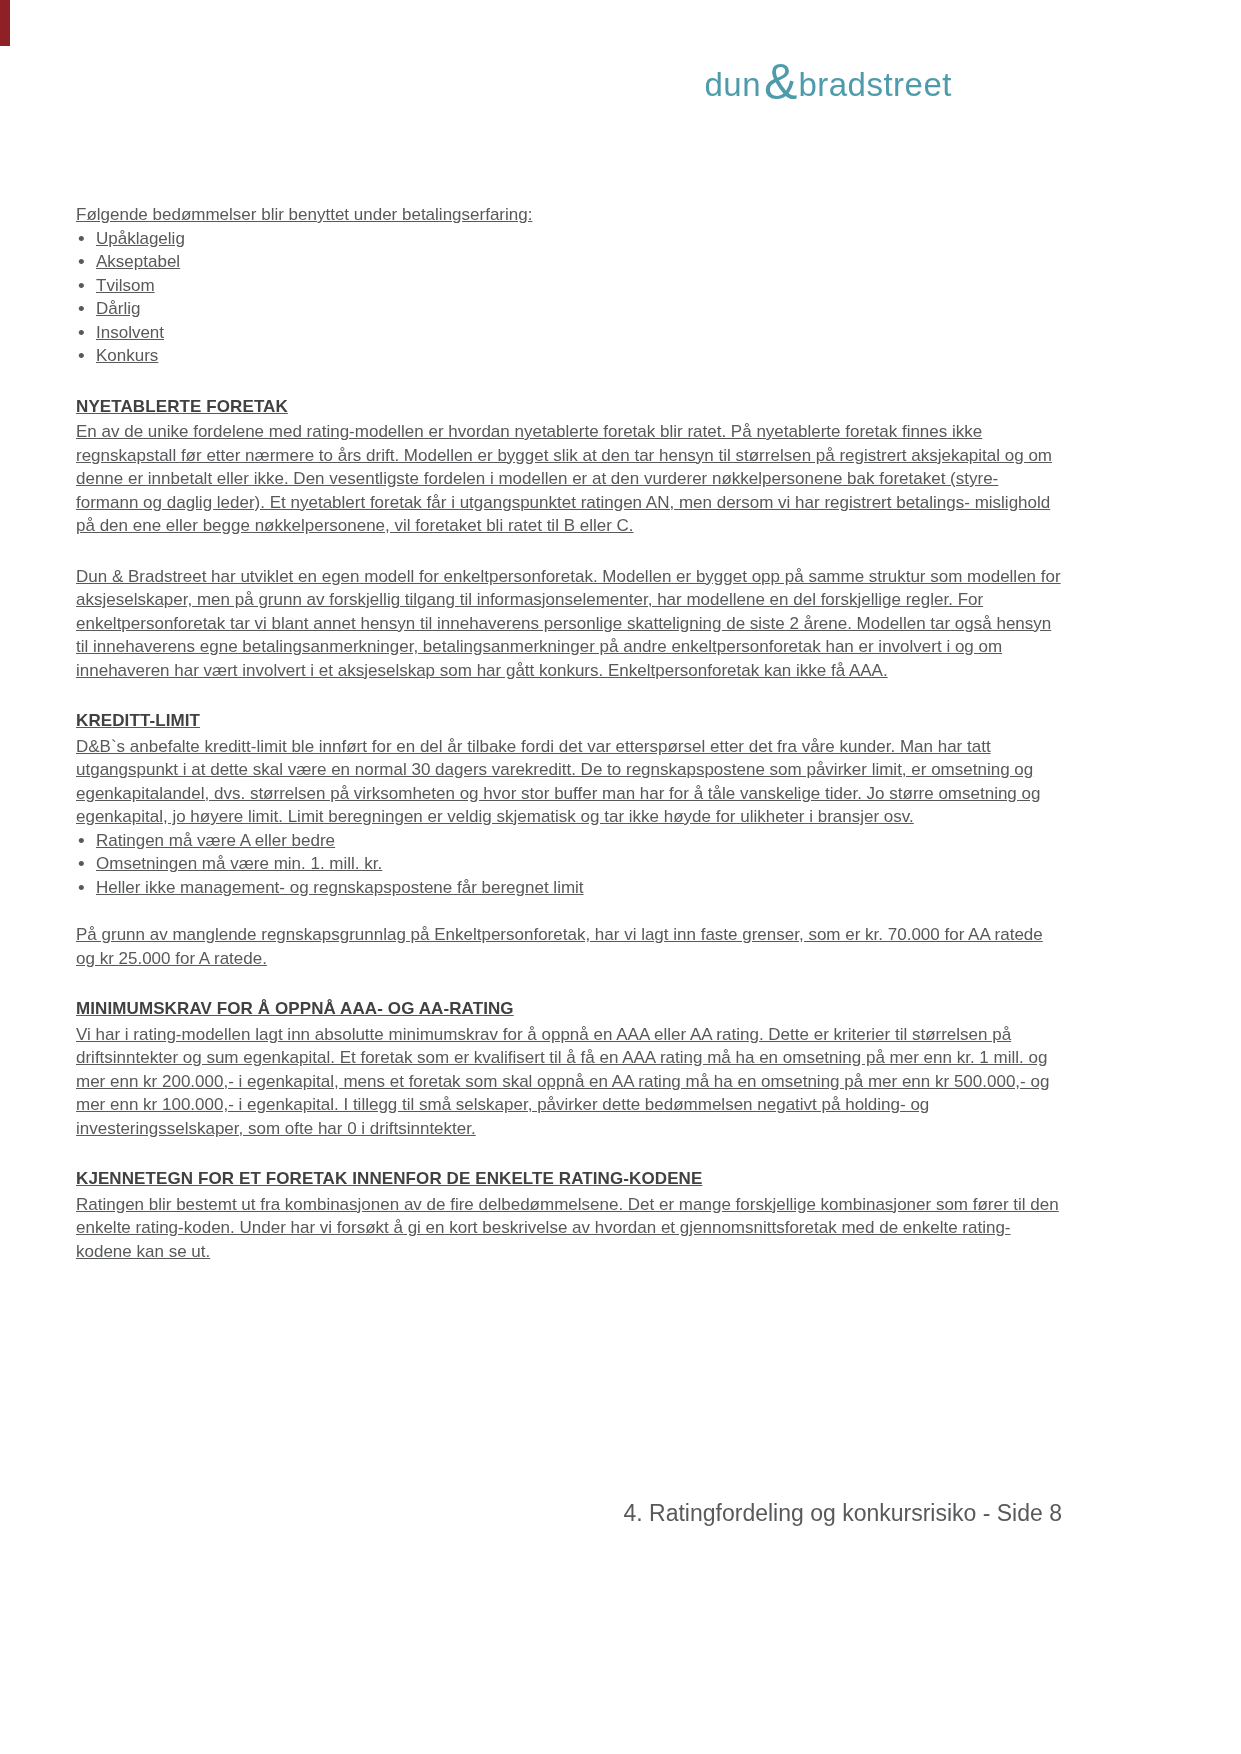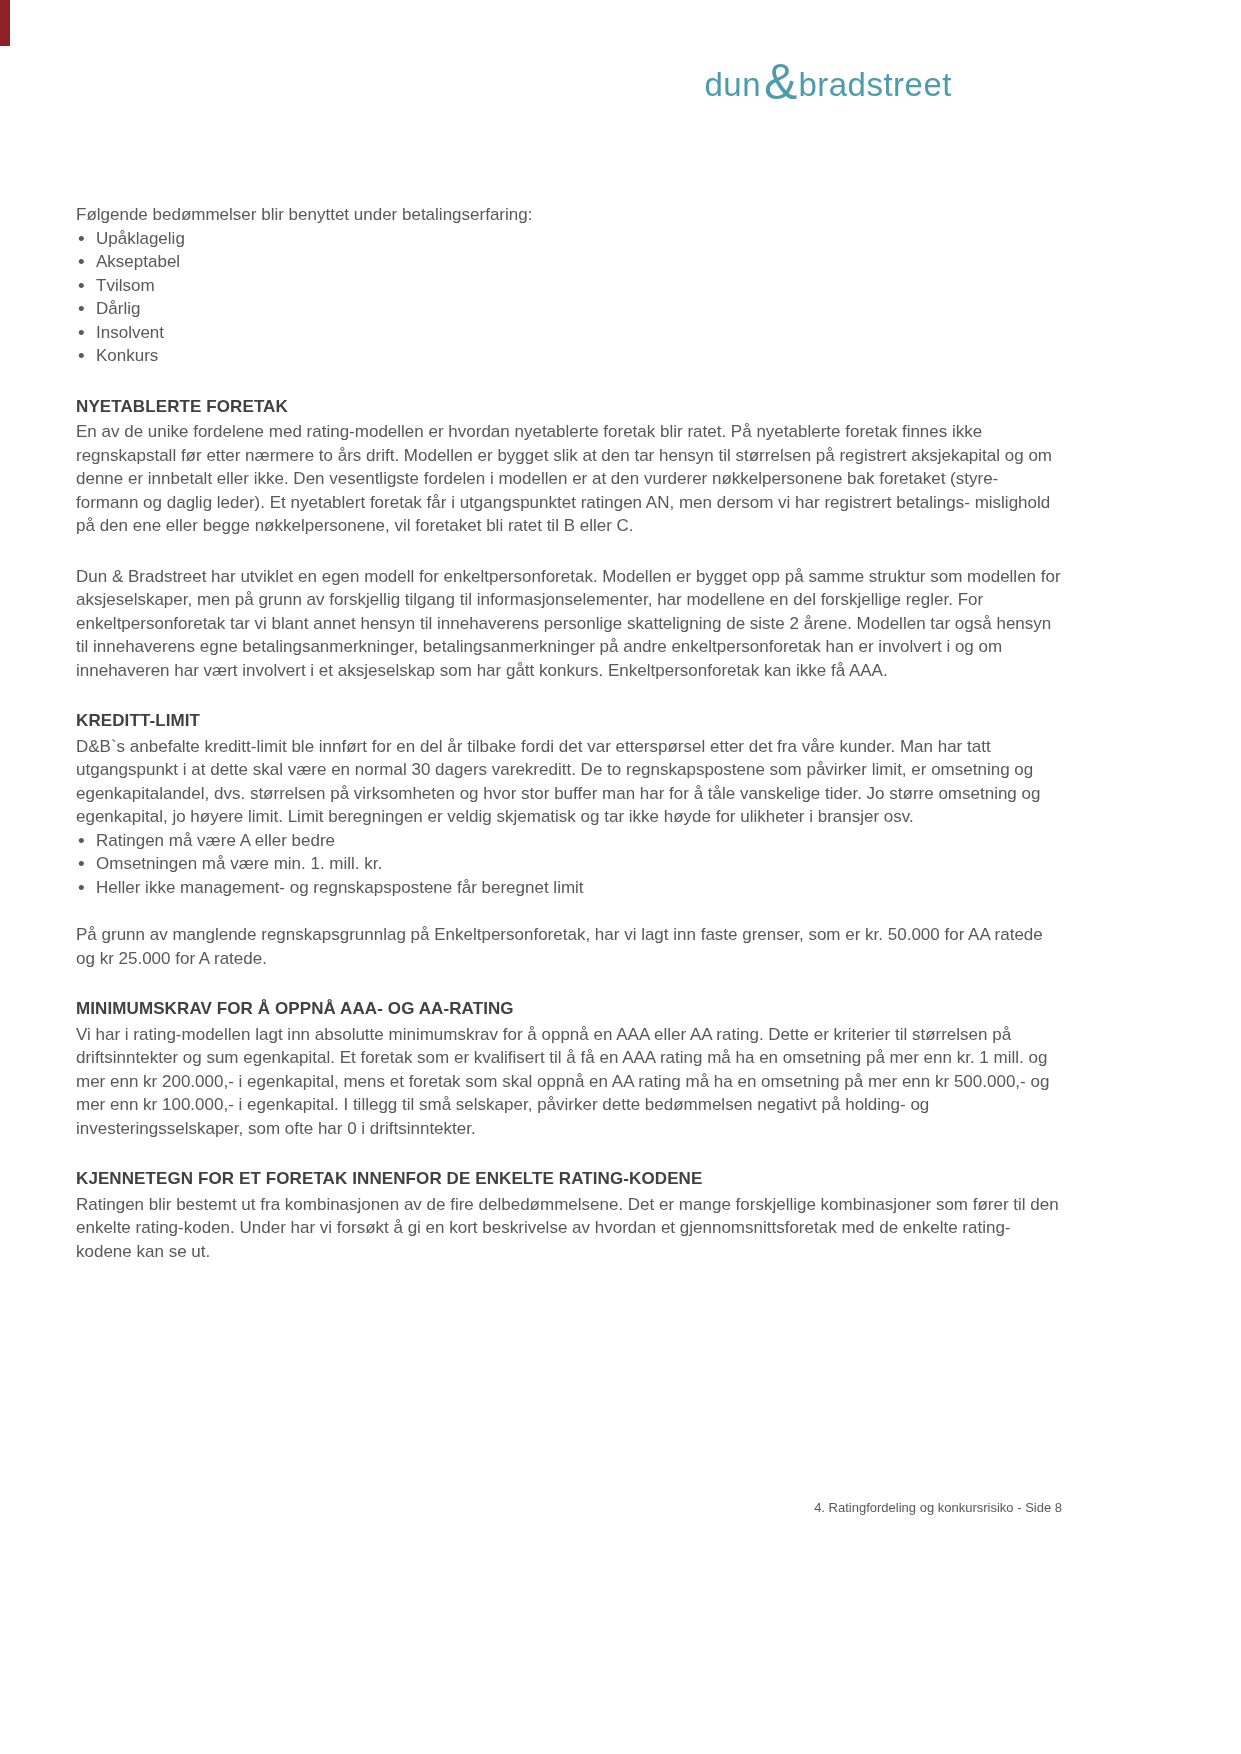--- a/index.html
+++ b/index.html
@@ -49,6 +49,7 @@
     width: 986px;
     font-size: 17px;
     line-height: 23.5px;
+    text-decoration: underline;
   }
   .content p { margin: 0; }
   h2 {

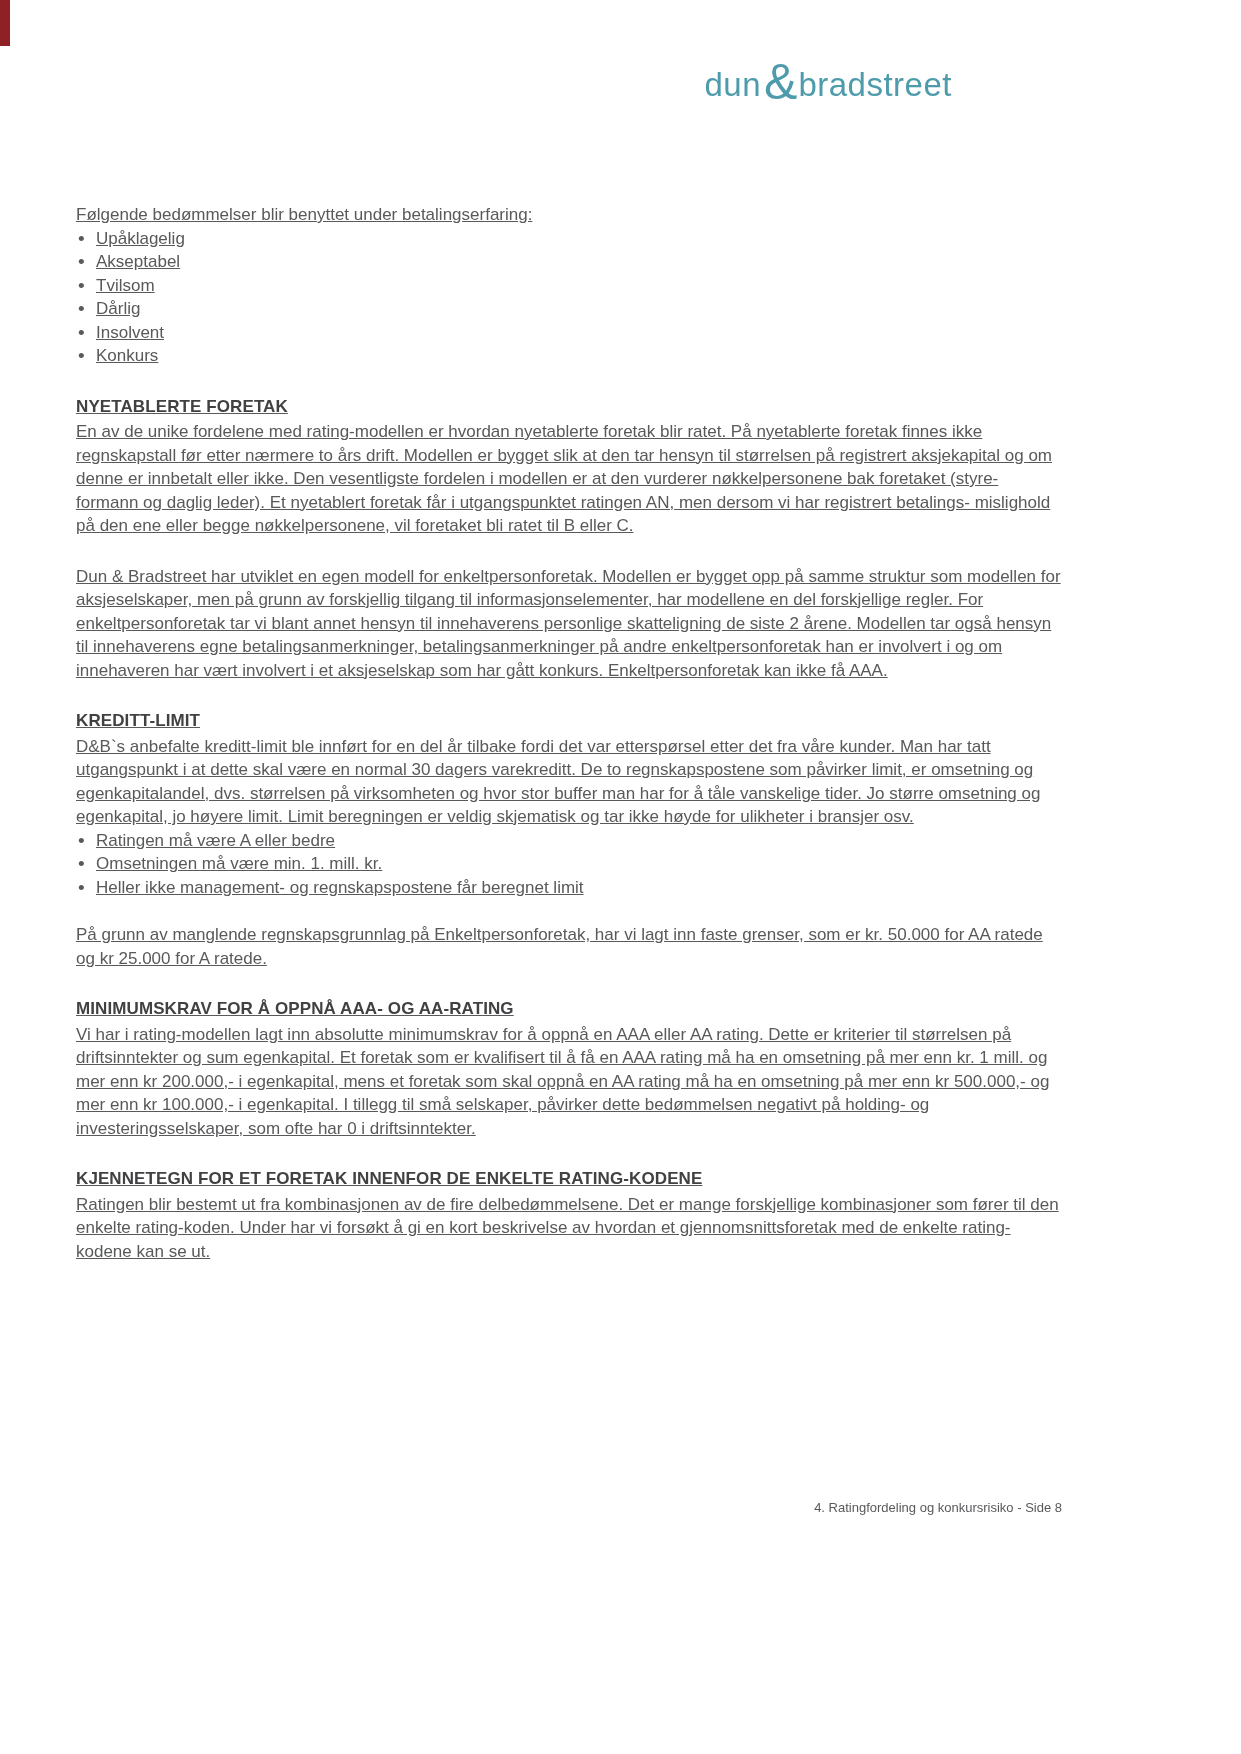--- a/index.html
+++ b/index.html
@@ -130,7 +130,7 @@
         <li>Omsetningen må være min. 1. mill. kr.</li>
         <li>Heller ikke management- og regnskapspostene får beregnet limit</li>
       </ul>
-      <p class="gap-para">På grunn av manglende regnskapsgrunnlag på Enkeltpersonforetak, har vi lagt inn faste grenser, som er kr. 50.000 for AA ratede og kr 25.000 for A ratede.</p>
+      <p class="gap-para">På grunn av manglende regnskapsgrunnlag på Enkeltpersonforetak, har vi lagt inn faste grenser, som er kr. 70.000 for AA ratede og kr 25.000 for A ratede.</p>
     </div>
 
     <div class="section">

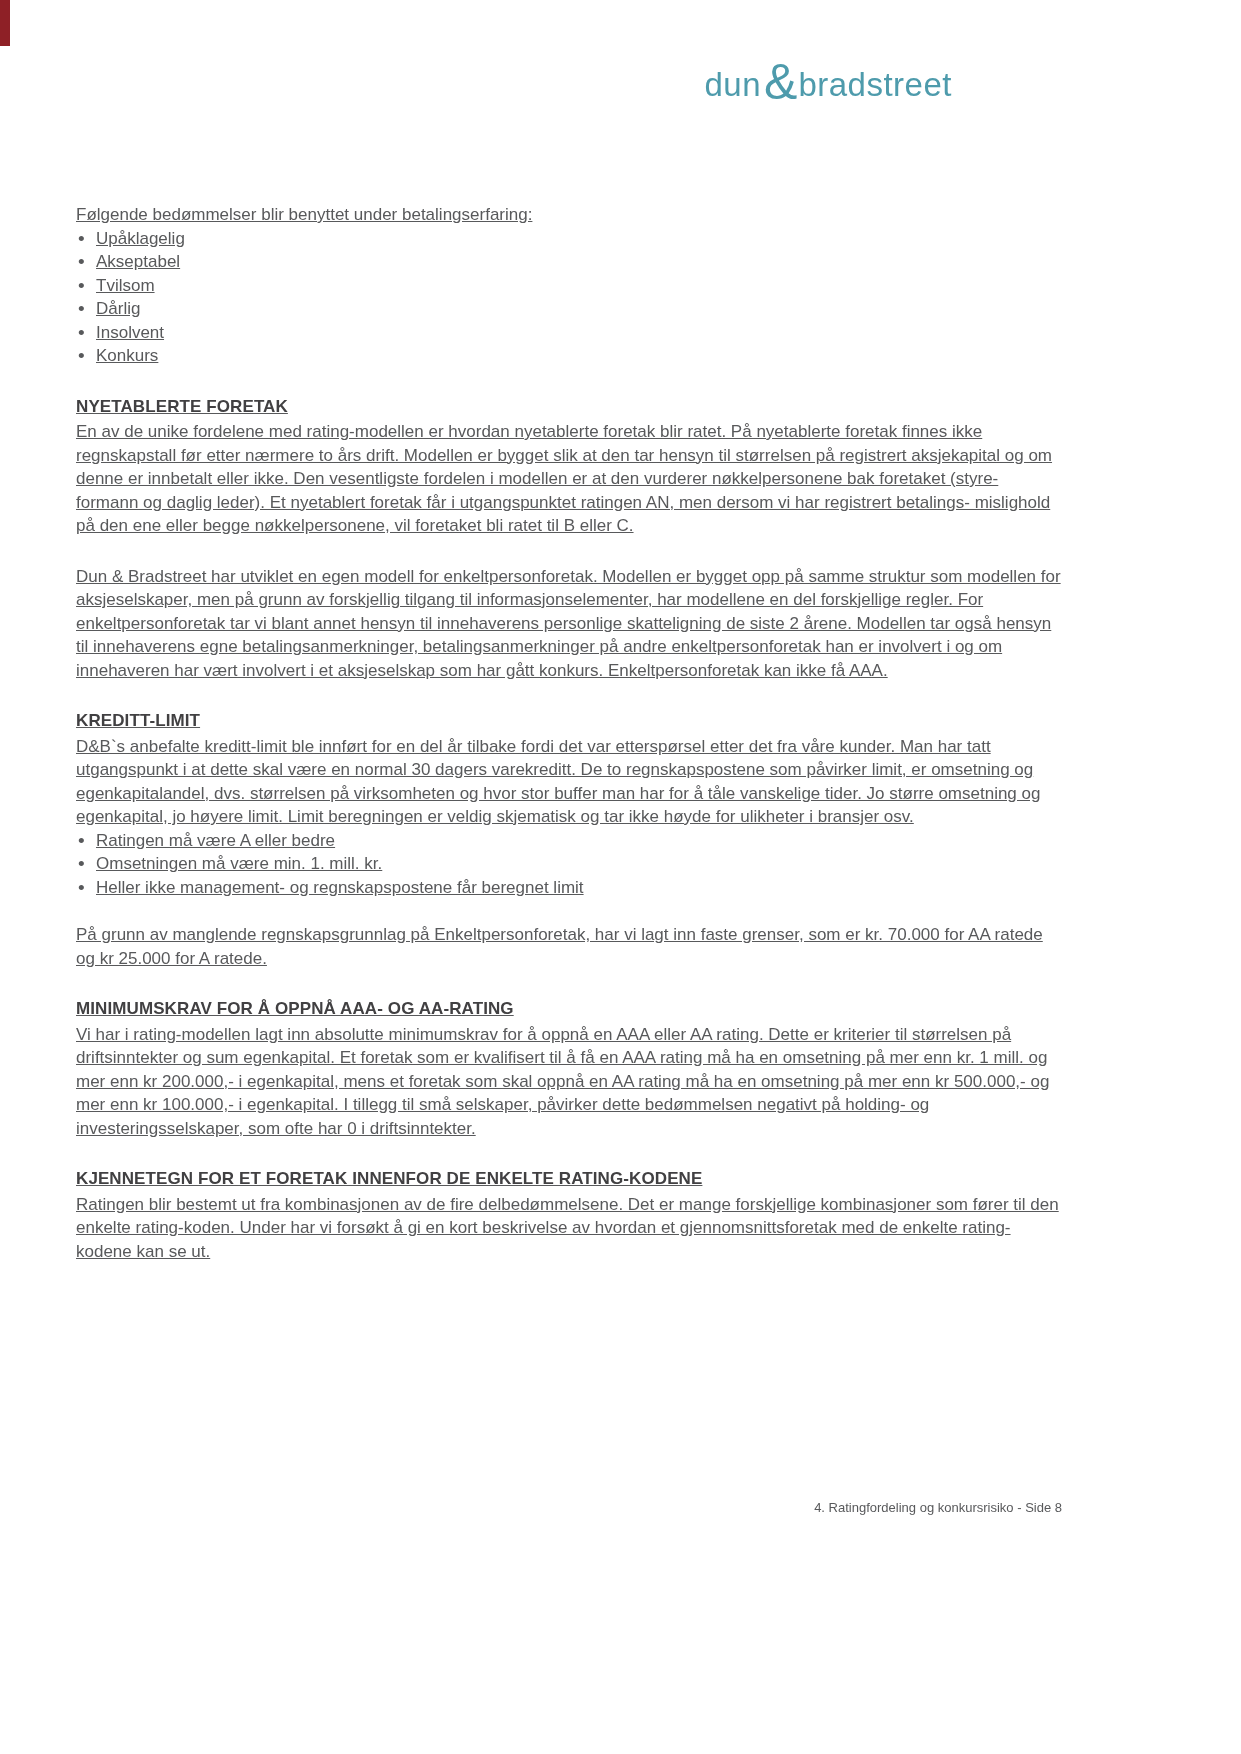--- a/index.html
+++ b/index.html
@@ -84,7 +84,7 @@
     position: absolute;
     top: 1500px;
     right: 179px;
-    font-size: 13px;
+    font-size: 23px;
     color: #58595b;
   }
 </style>

